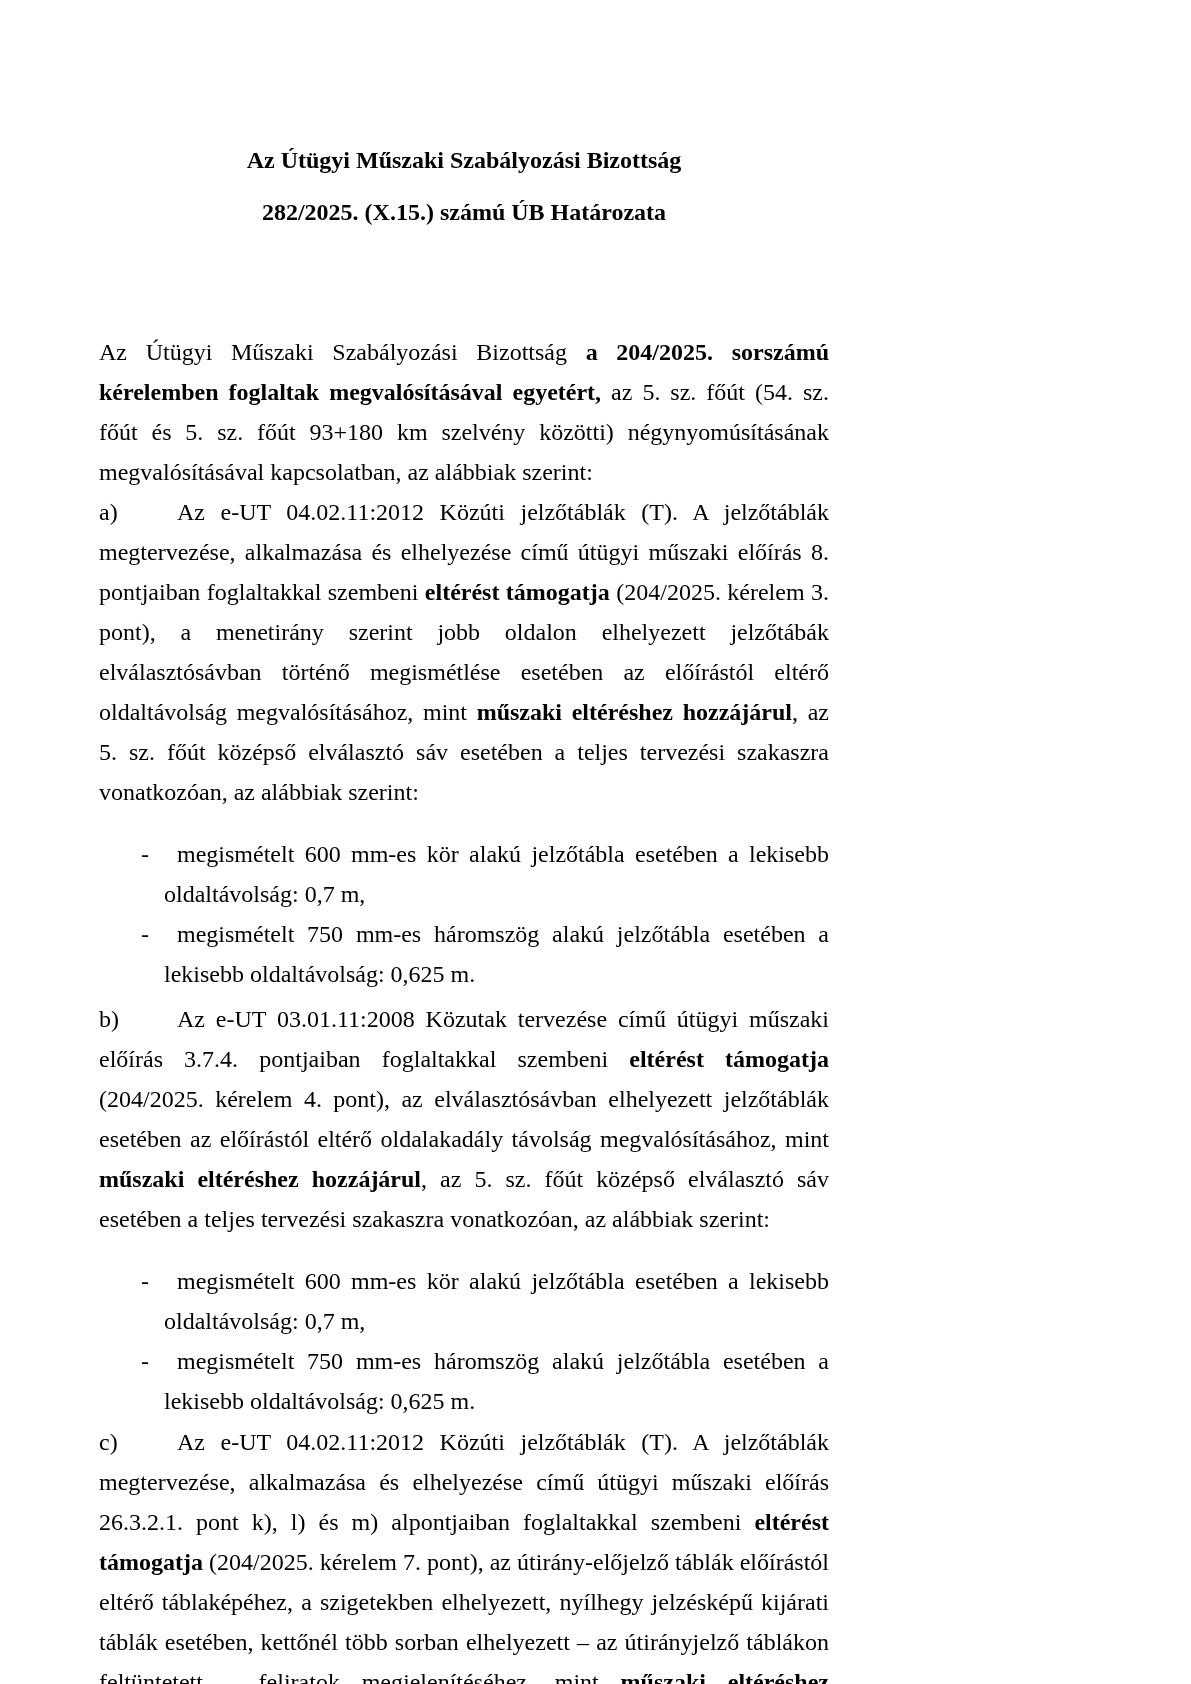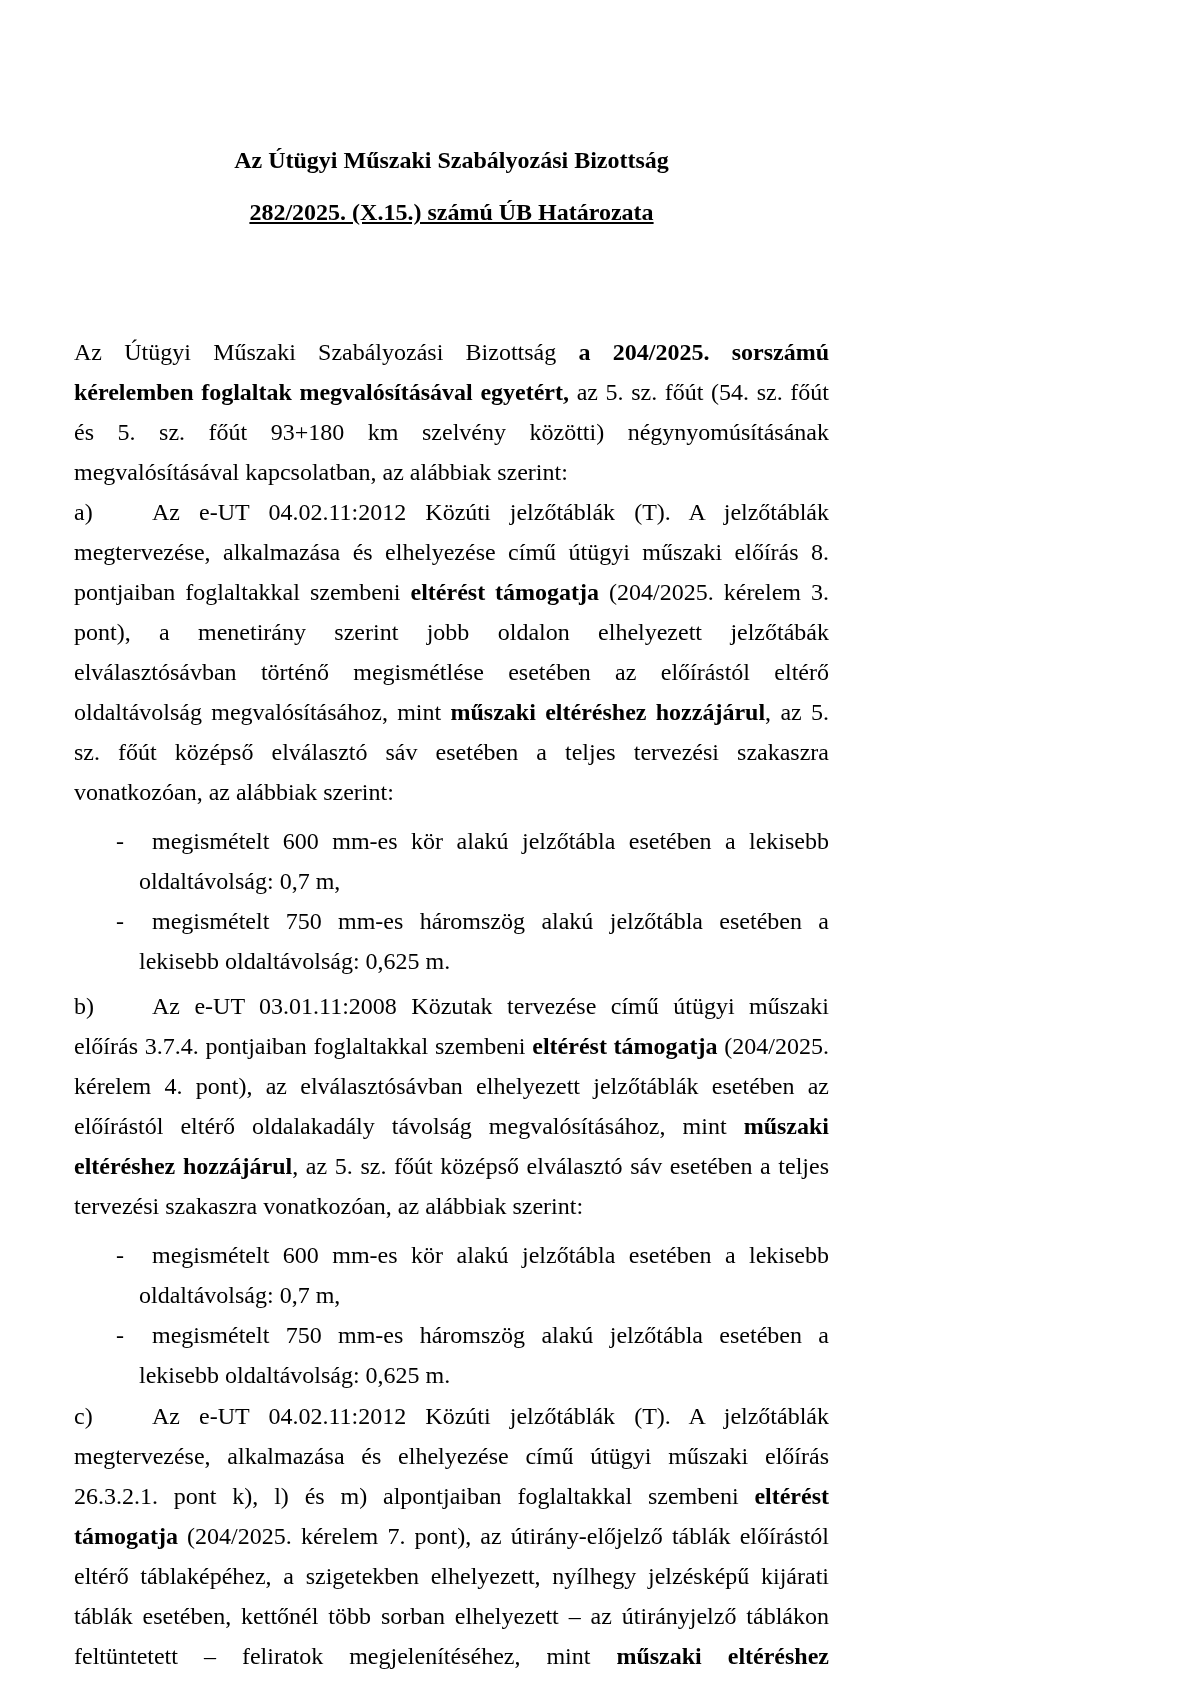--- a/index.html
+++ b/index.html
@@ -14,7 +14,7 @@
   .page {
     width: 963px;
     height: 1684px;
-    padding: 140px 134px 40px 74px;
+    padding: 140px 134px 40px 99px;
     background: #ffffff;
   }
   .title-line {

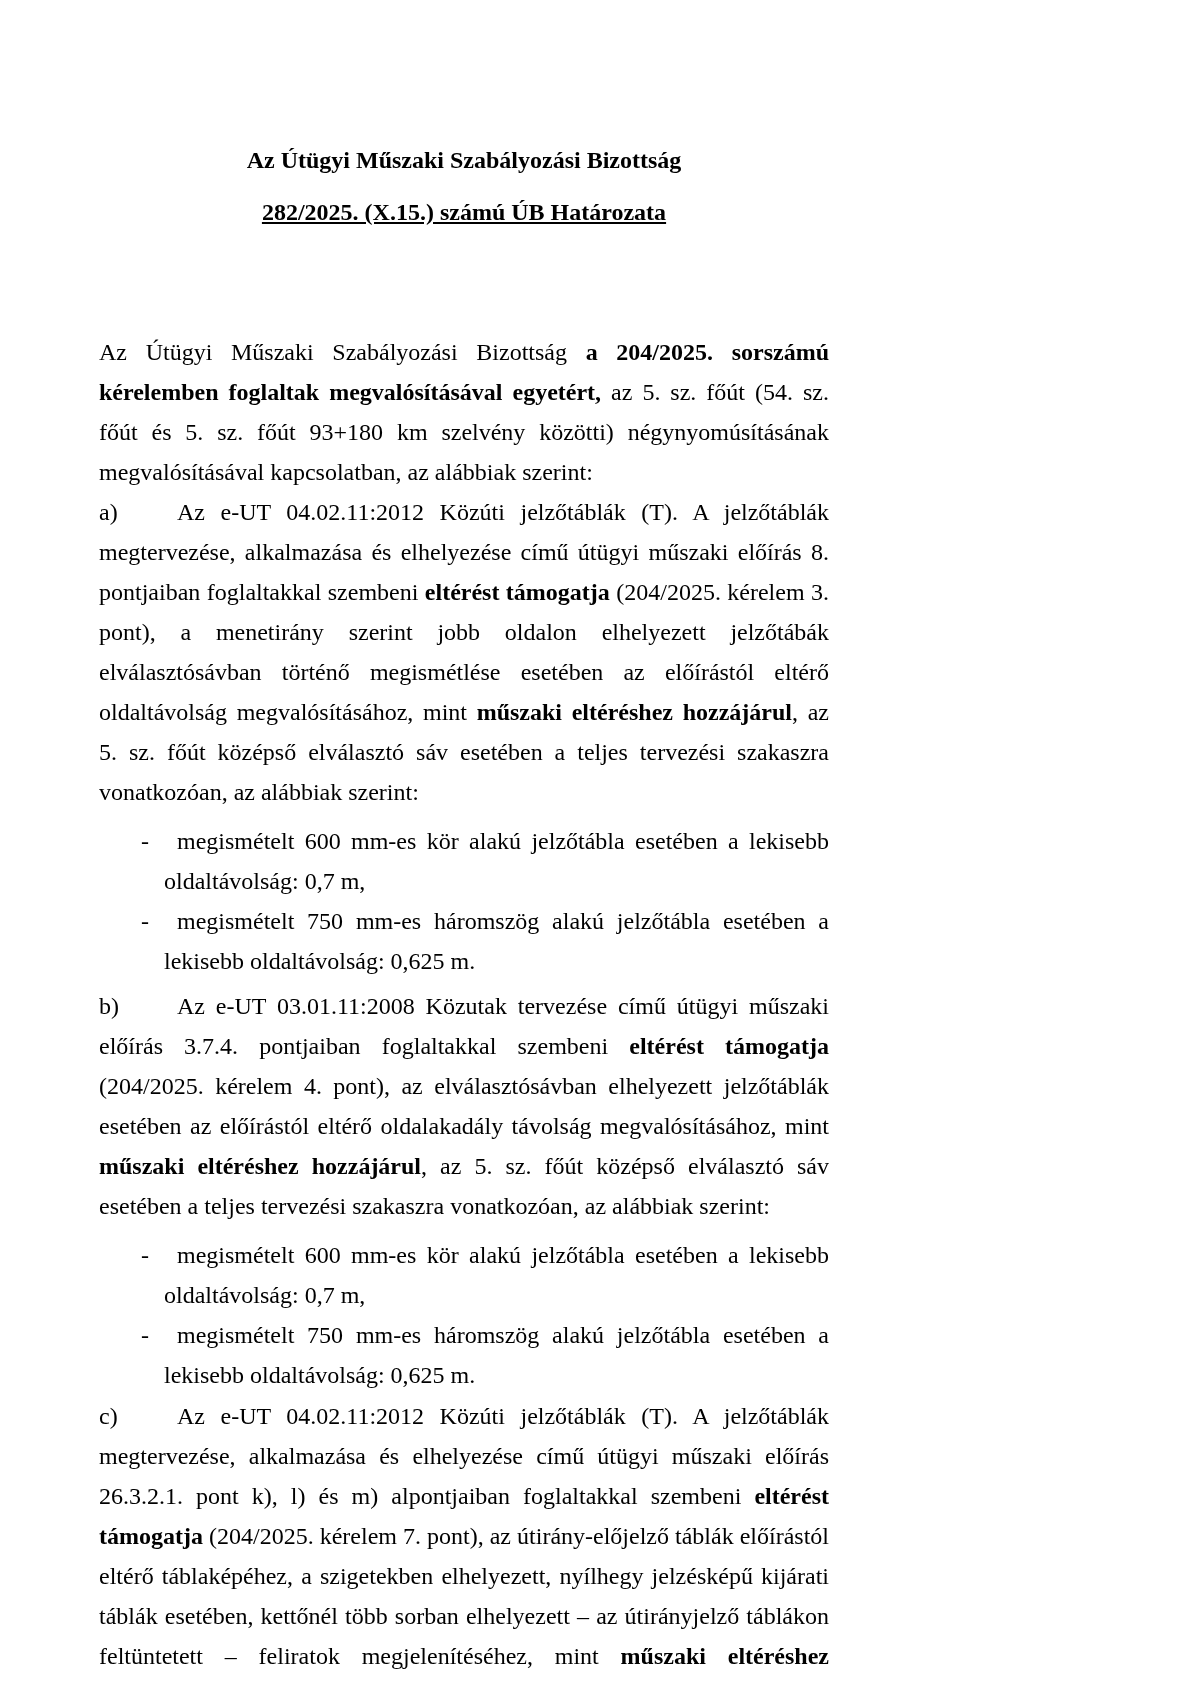--- a/index.html
+++ b/index.html
@@ -23,7 +23,7 @@
     font-size: 24px;
     line-height: 40px;
   }
-  .title-line.second { margin-top: 12px; text-decoration: underline; }
+  .title-line.second { margin-top: 12px; }
   p.body-p {
     font-size: 24px;
     line-height: 40px;

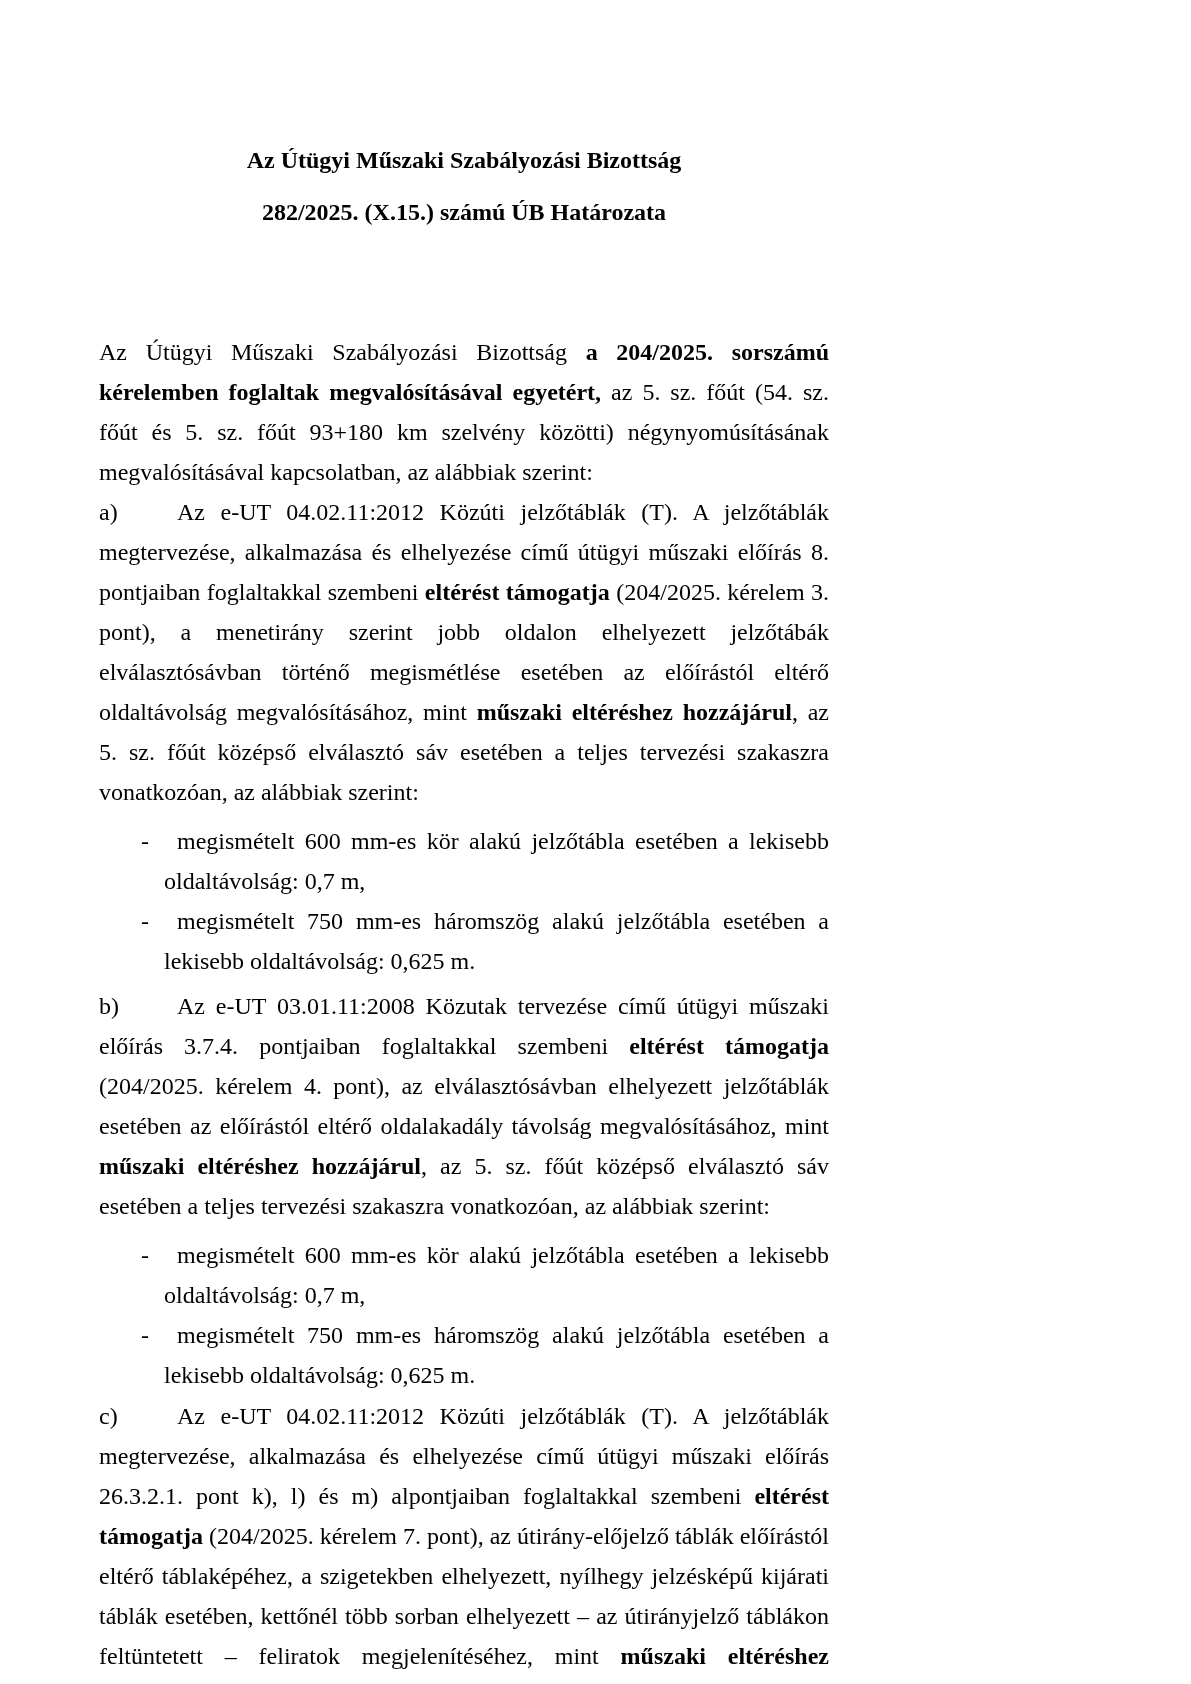--- a/index.html
+++ b/index.html
@@ -37,7 +37,7 @@
     display: inline-block;
     width: 78px;
   }
-  .bullet-list { margin-top: 9px; margin-left: 65px; }
+  .bullet-list { margin-top: 22px; margin-left: 65px; }
   .bullet-item {
     font-size: 24px;
     line-height: 40px;

